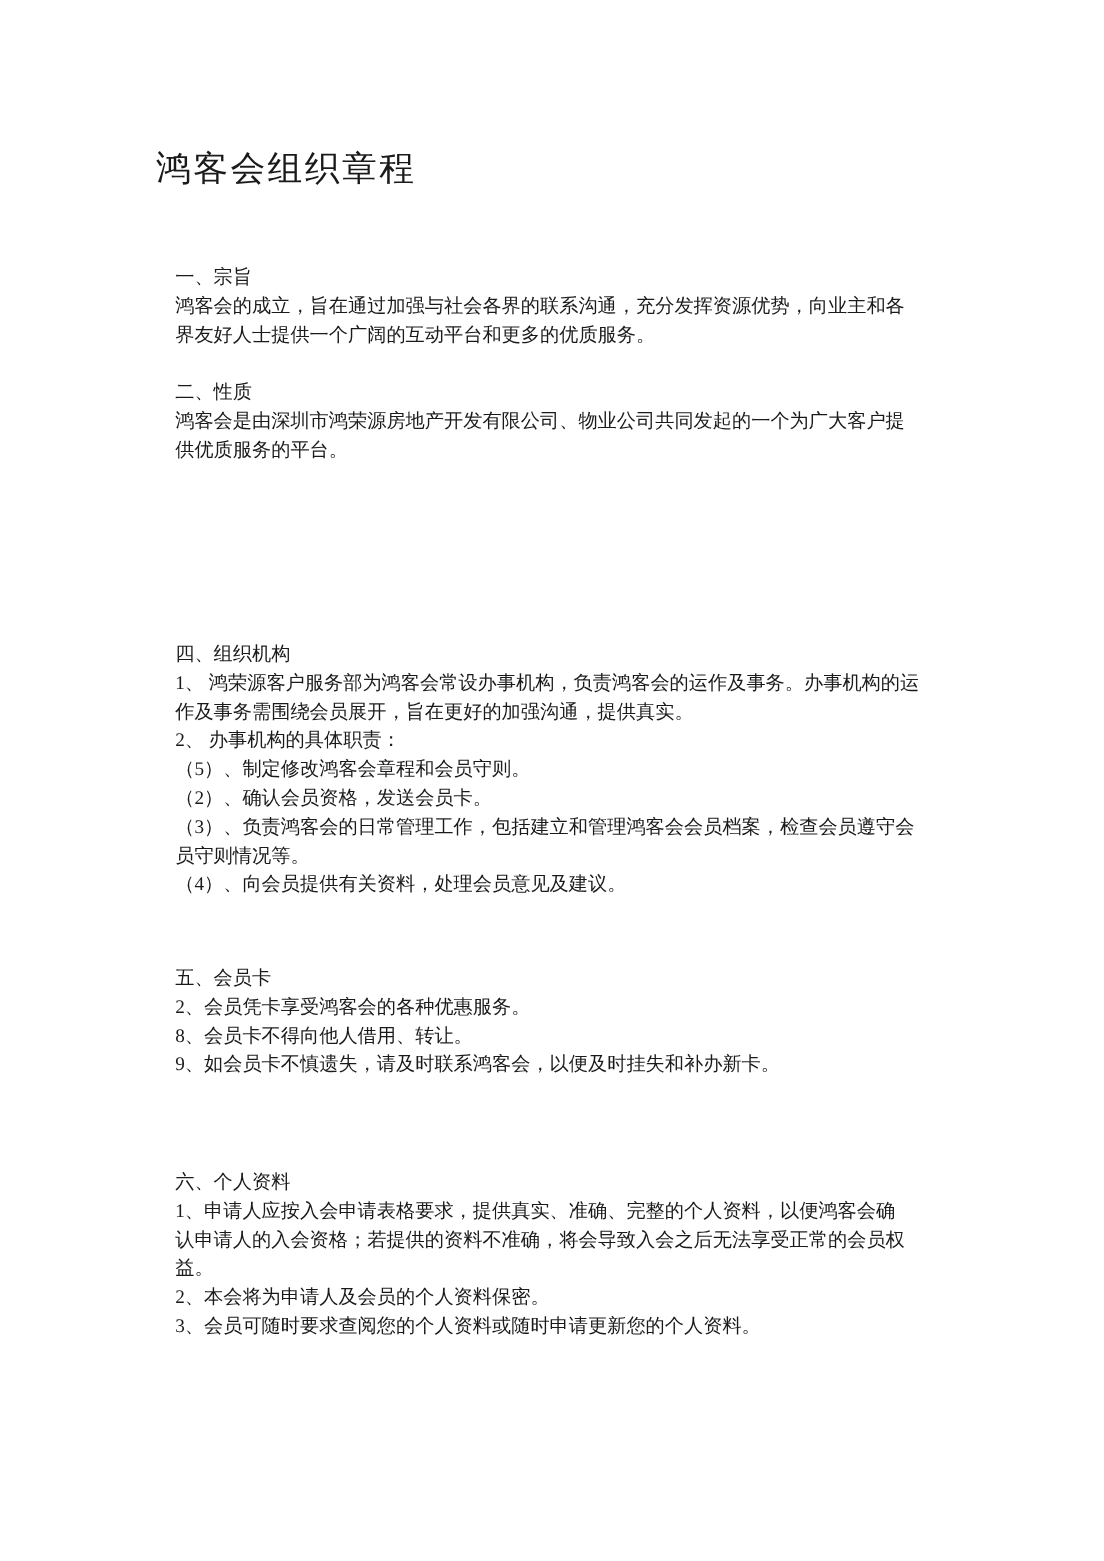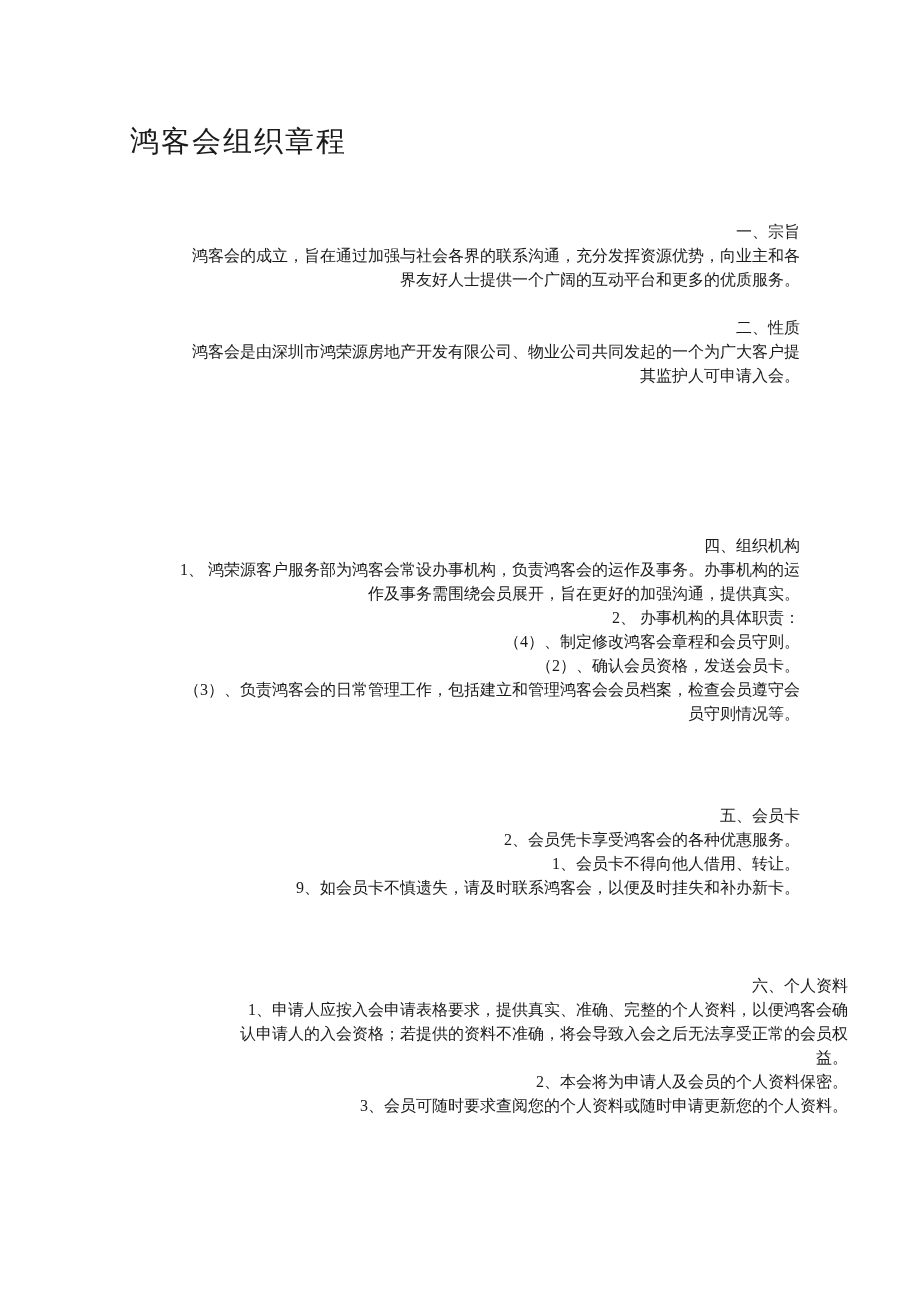--- a/index.html
+++ b/index.html
@@ -28,9 +28,8 @@
   }
   .section {
     position: absolute;
-    left: 130px;
+    left: 146px;
     width: 670px;
-    text-align: right;
   }
   .section .line {
     font-size: 16px;

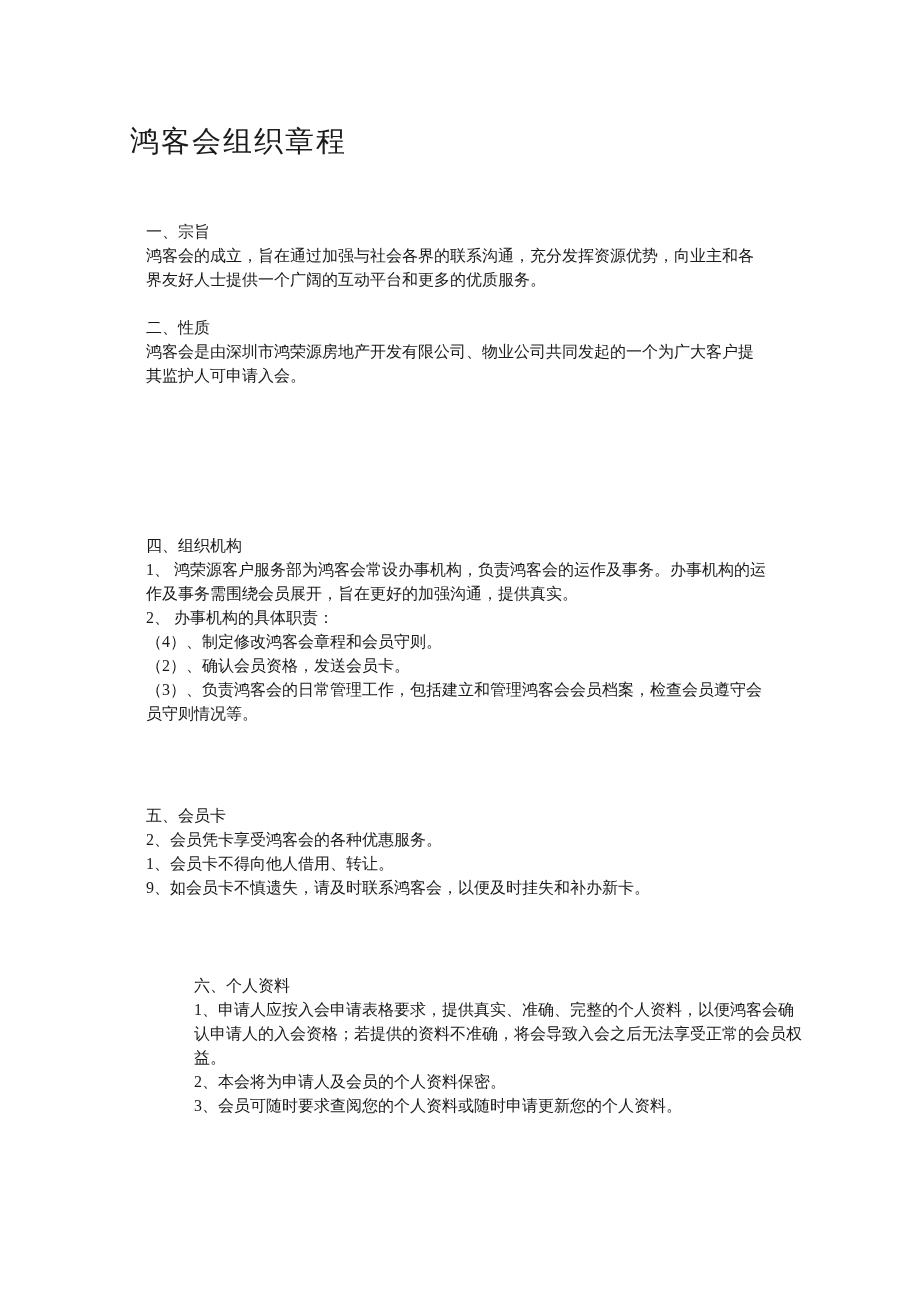--- a/index.html
+++ b/index.html
@@ -62,7 +62,7 @@
   <div class="section" id="sec-nature">
     <div class="line">二、性质</div>
     <div class="line">鸿客会是由深圳市鸿荣源房地产开发有限公司、物业公司共同发起的一个为广大客户提</div>
-    <div class="line">其监护人可申请入会。</div>
+    <div class="line">供优质服务的平台。</div>
   </div>
 
 

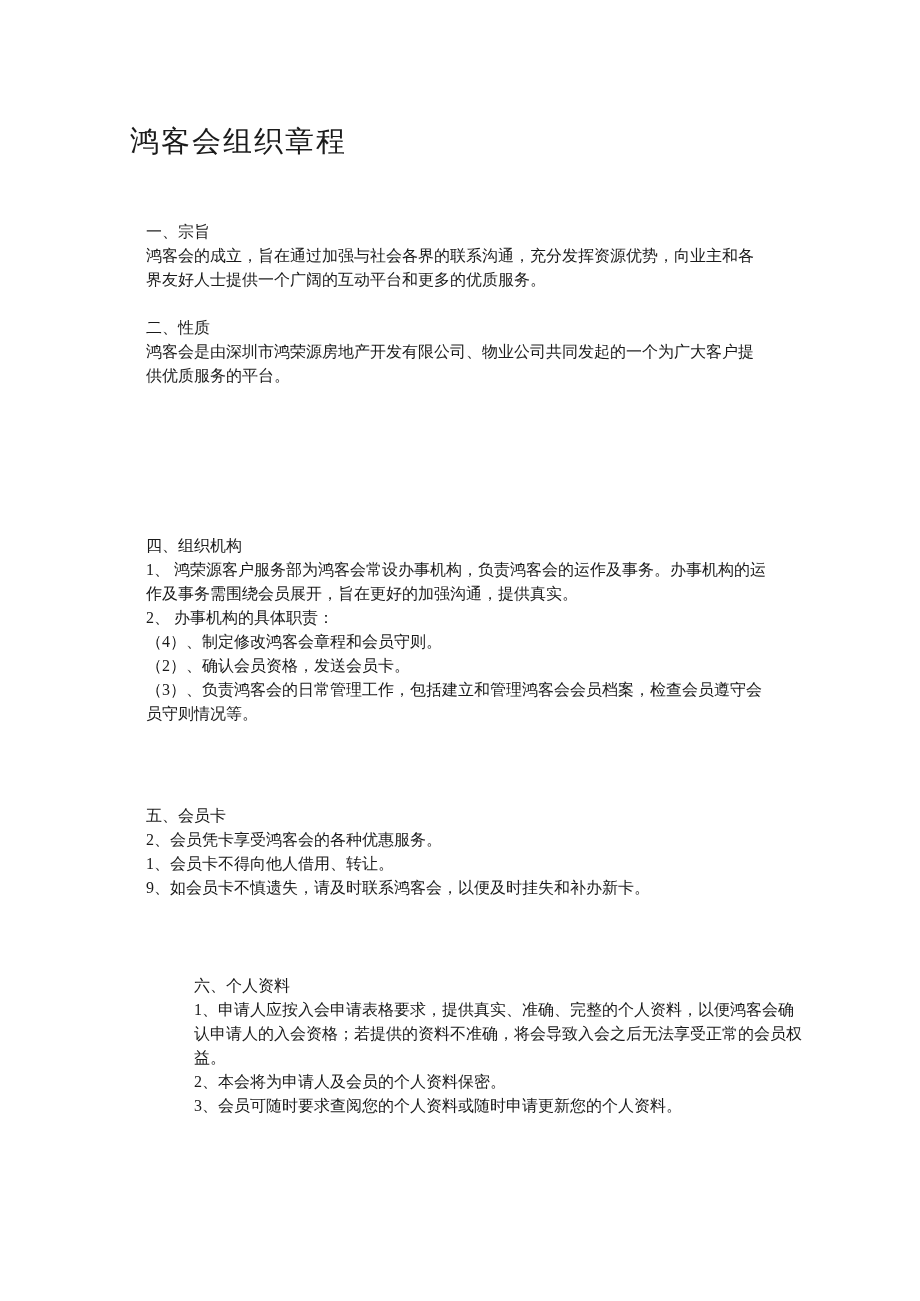--- a/index.html
+++ b/index.html
@@ -71,7 +71,7 @@
     <div class="line">1、 鸿荣源客户服务部为鸿客会常设办事机构，负责鸿客会的运作及事务。办事机构的运</div>
     <div class="line">作及事务需围绕会员展开，旨在更好的加强沟通，提供真实。</div>
     <div class="line">2、 办事机构的具体职责：</div>
-    <div class="line">（4）、制定修改鸿客会章程和会员守则。</div>
+    <div class="line">（5）、制定修改鸿客会章程和会员守则。</div>
     <div class="line">（2）、确认会员资格，发送会员卡。</div>
     <div class="line">（3）、负责鸿客会的日常管理工作，包括建立和管理鸿客会会员档案，检查会员遵守会</div>
     <div class="line">员守则情况等。</div>

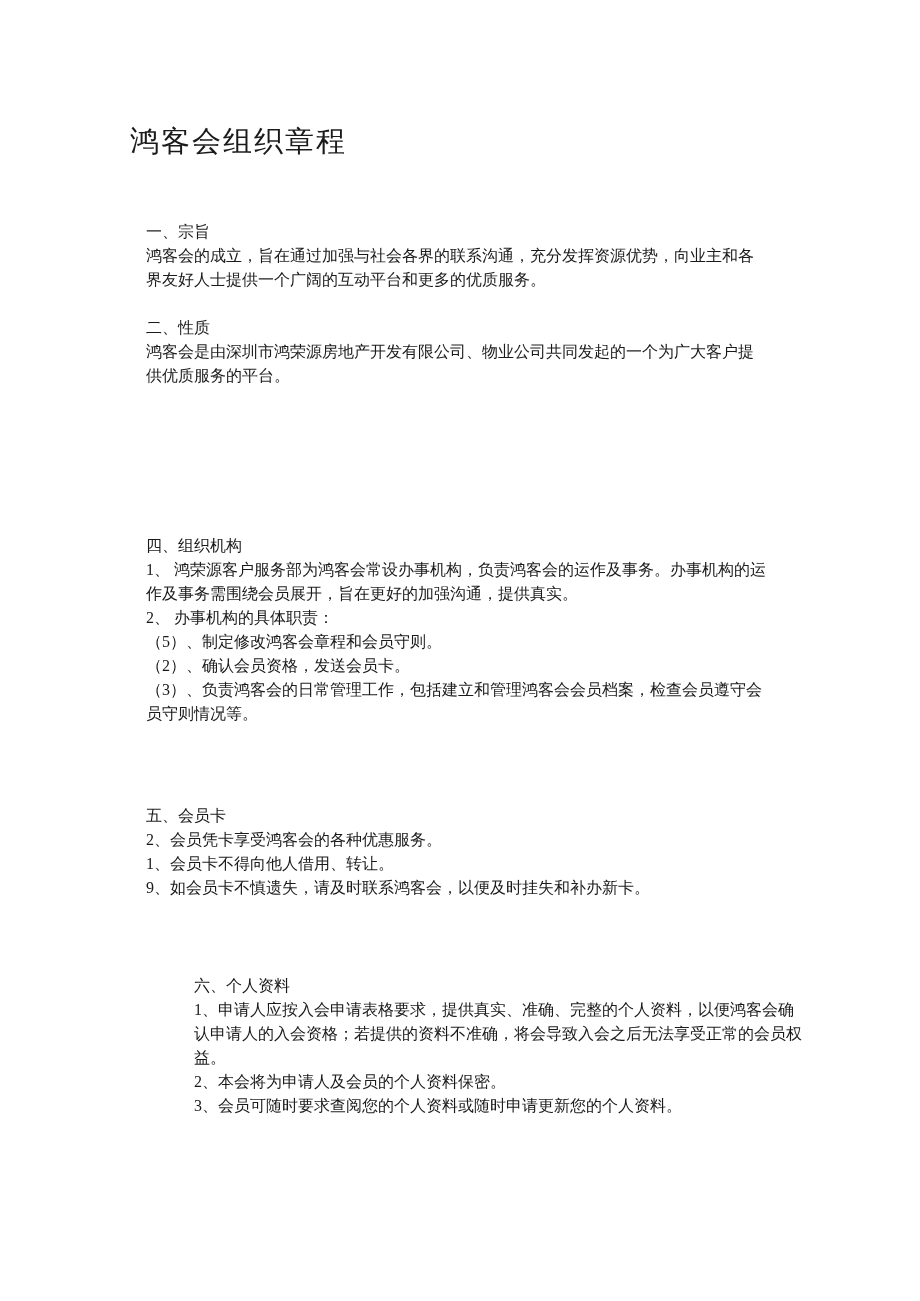--- a/index.html
+++ b/index.html
@@ -75,6 +75,7 @@
     <div class="line">（2）、确认会员资格，发送会员卡。</div>
     <div class="line">（3）、负责鸿客会的日常管理工作，包括建立和管理鸿客会会员档案，检查会员遵守会</div>
     <div class="line">员守则情况等。</div>
+    <div class="line">（4）、向会员提供有关资料，处理会员意见及建议。</div>
   </div>
 
   <div class="section" id="sec-card">

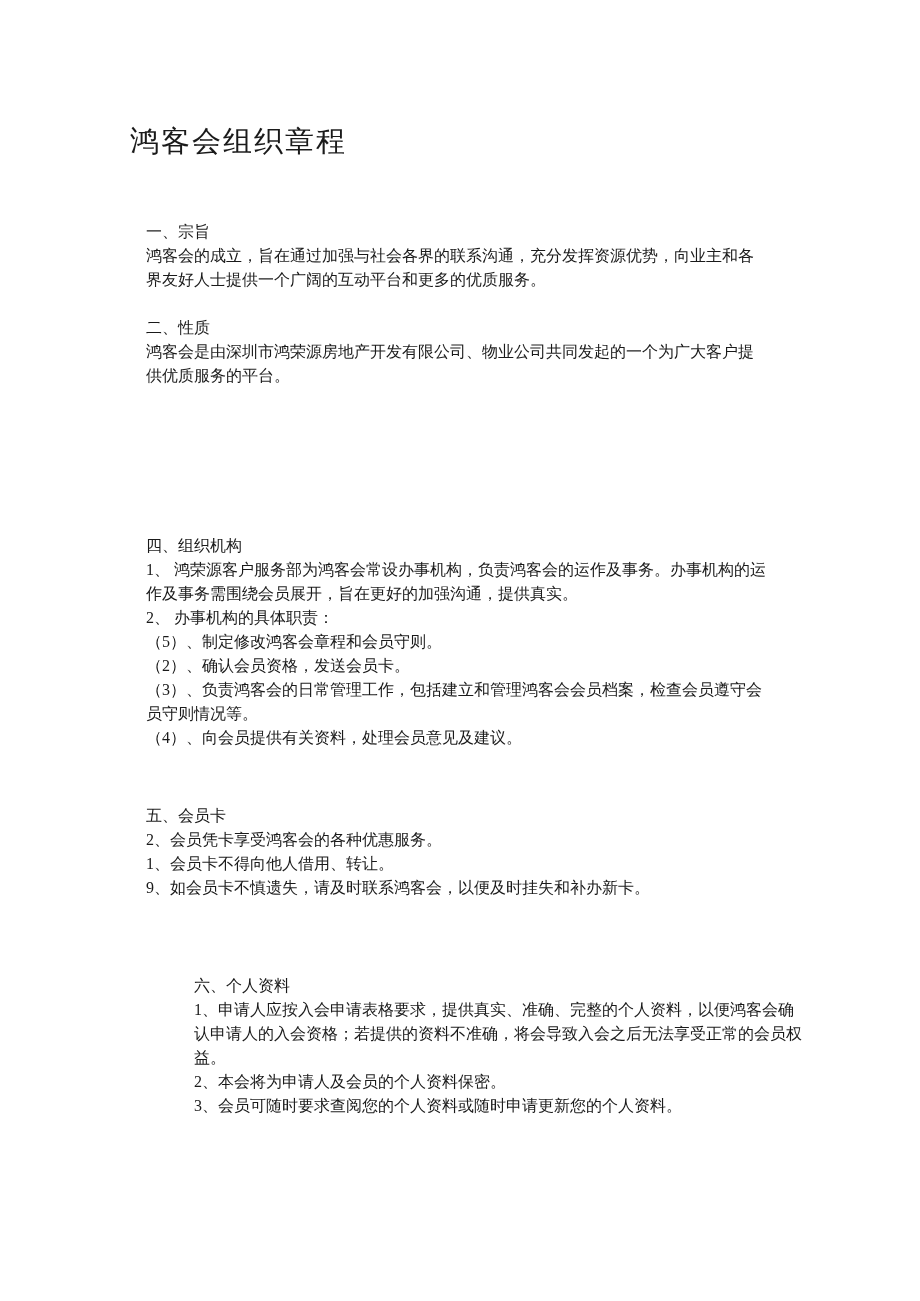--- a/index.html
+++ b/index.html
@@ -81,7 +81,7 @@
   <div class="section" id="sec-card">
     <div class="line">五、会员卡</div>
     <div class="line">2、会员凭卡享受鸿客会的各种优惠服务。</div>
-    <div class="line">1、会员卡不得向他人借用、转让。</div>
+    <div class="line">8、会员卡不得向他人借用、转让。</div>
     <div class="line">9、如会员卡不慎遗失，请及时联系鸿客会，以便及时挂失和补办新卡。</div>
   </div>
 

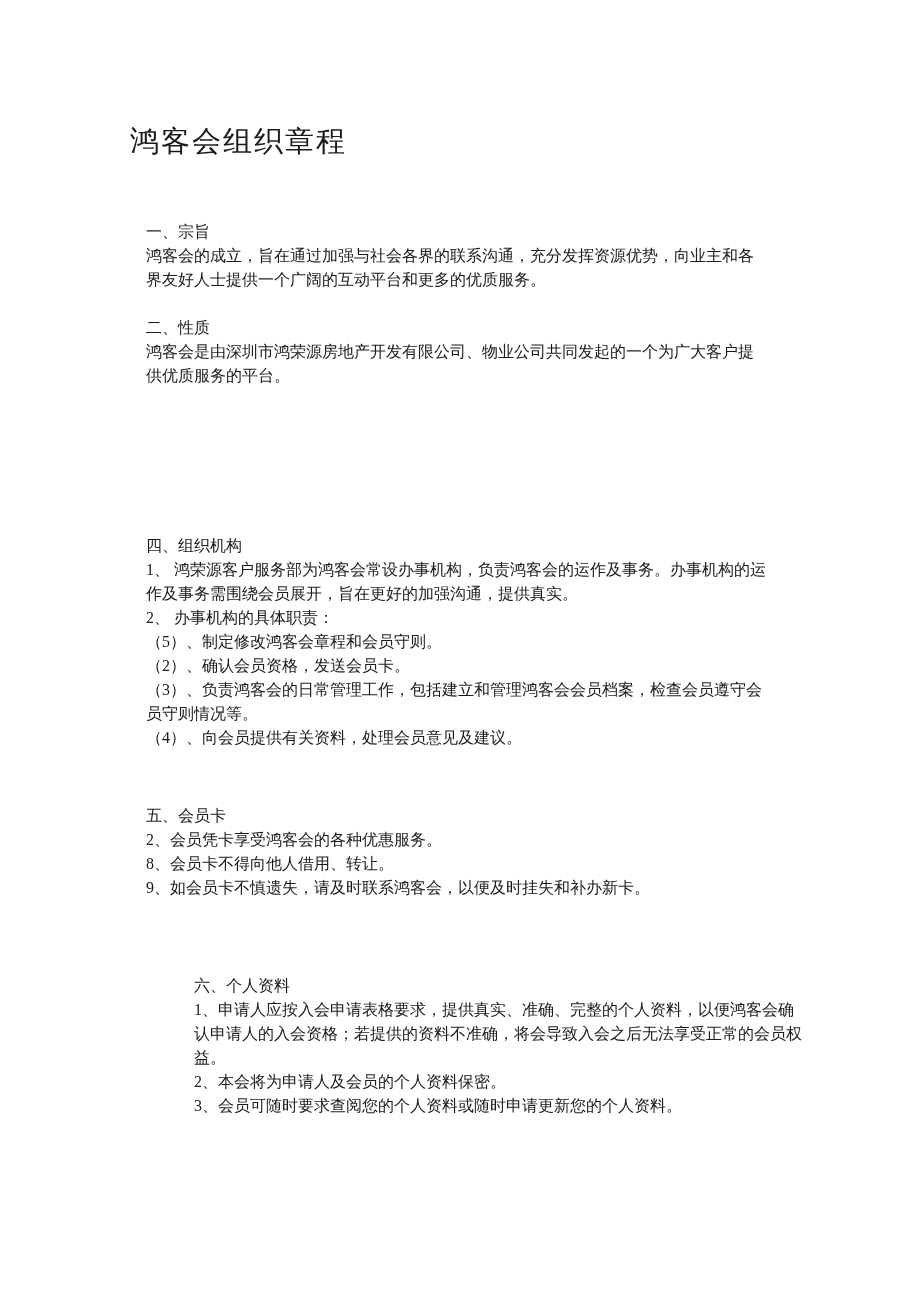--- a/index.html
+++ b/index.html
@@ -44,7 +44,7 @@
   #sec-eligibility  { top: 437px; }
   #sec-organization { top: 534px; }
   #sec-card         { top: 804px; }
-  #sec-personal     { top: 974px; margin-left: 48px; }
+  #sec-personal     { top: 974px; }
 </style>
 </head>
 <body>

